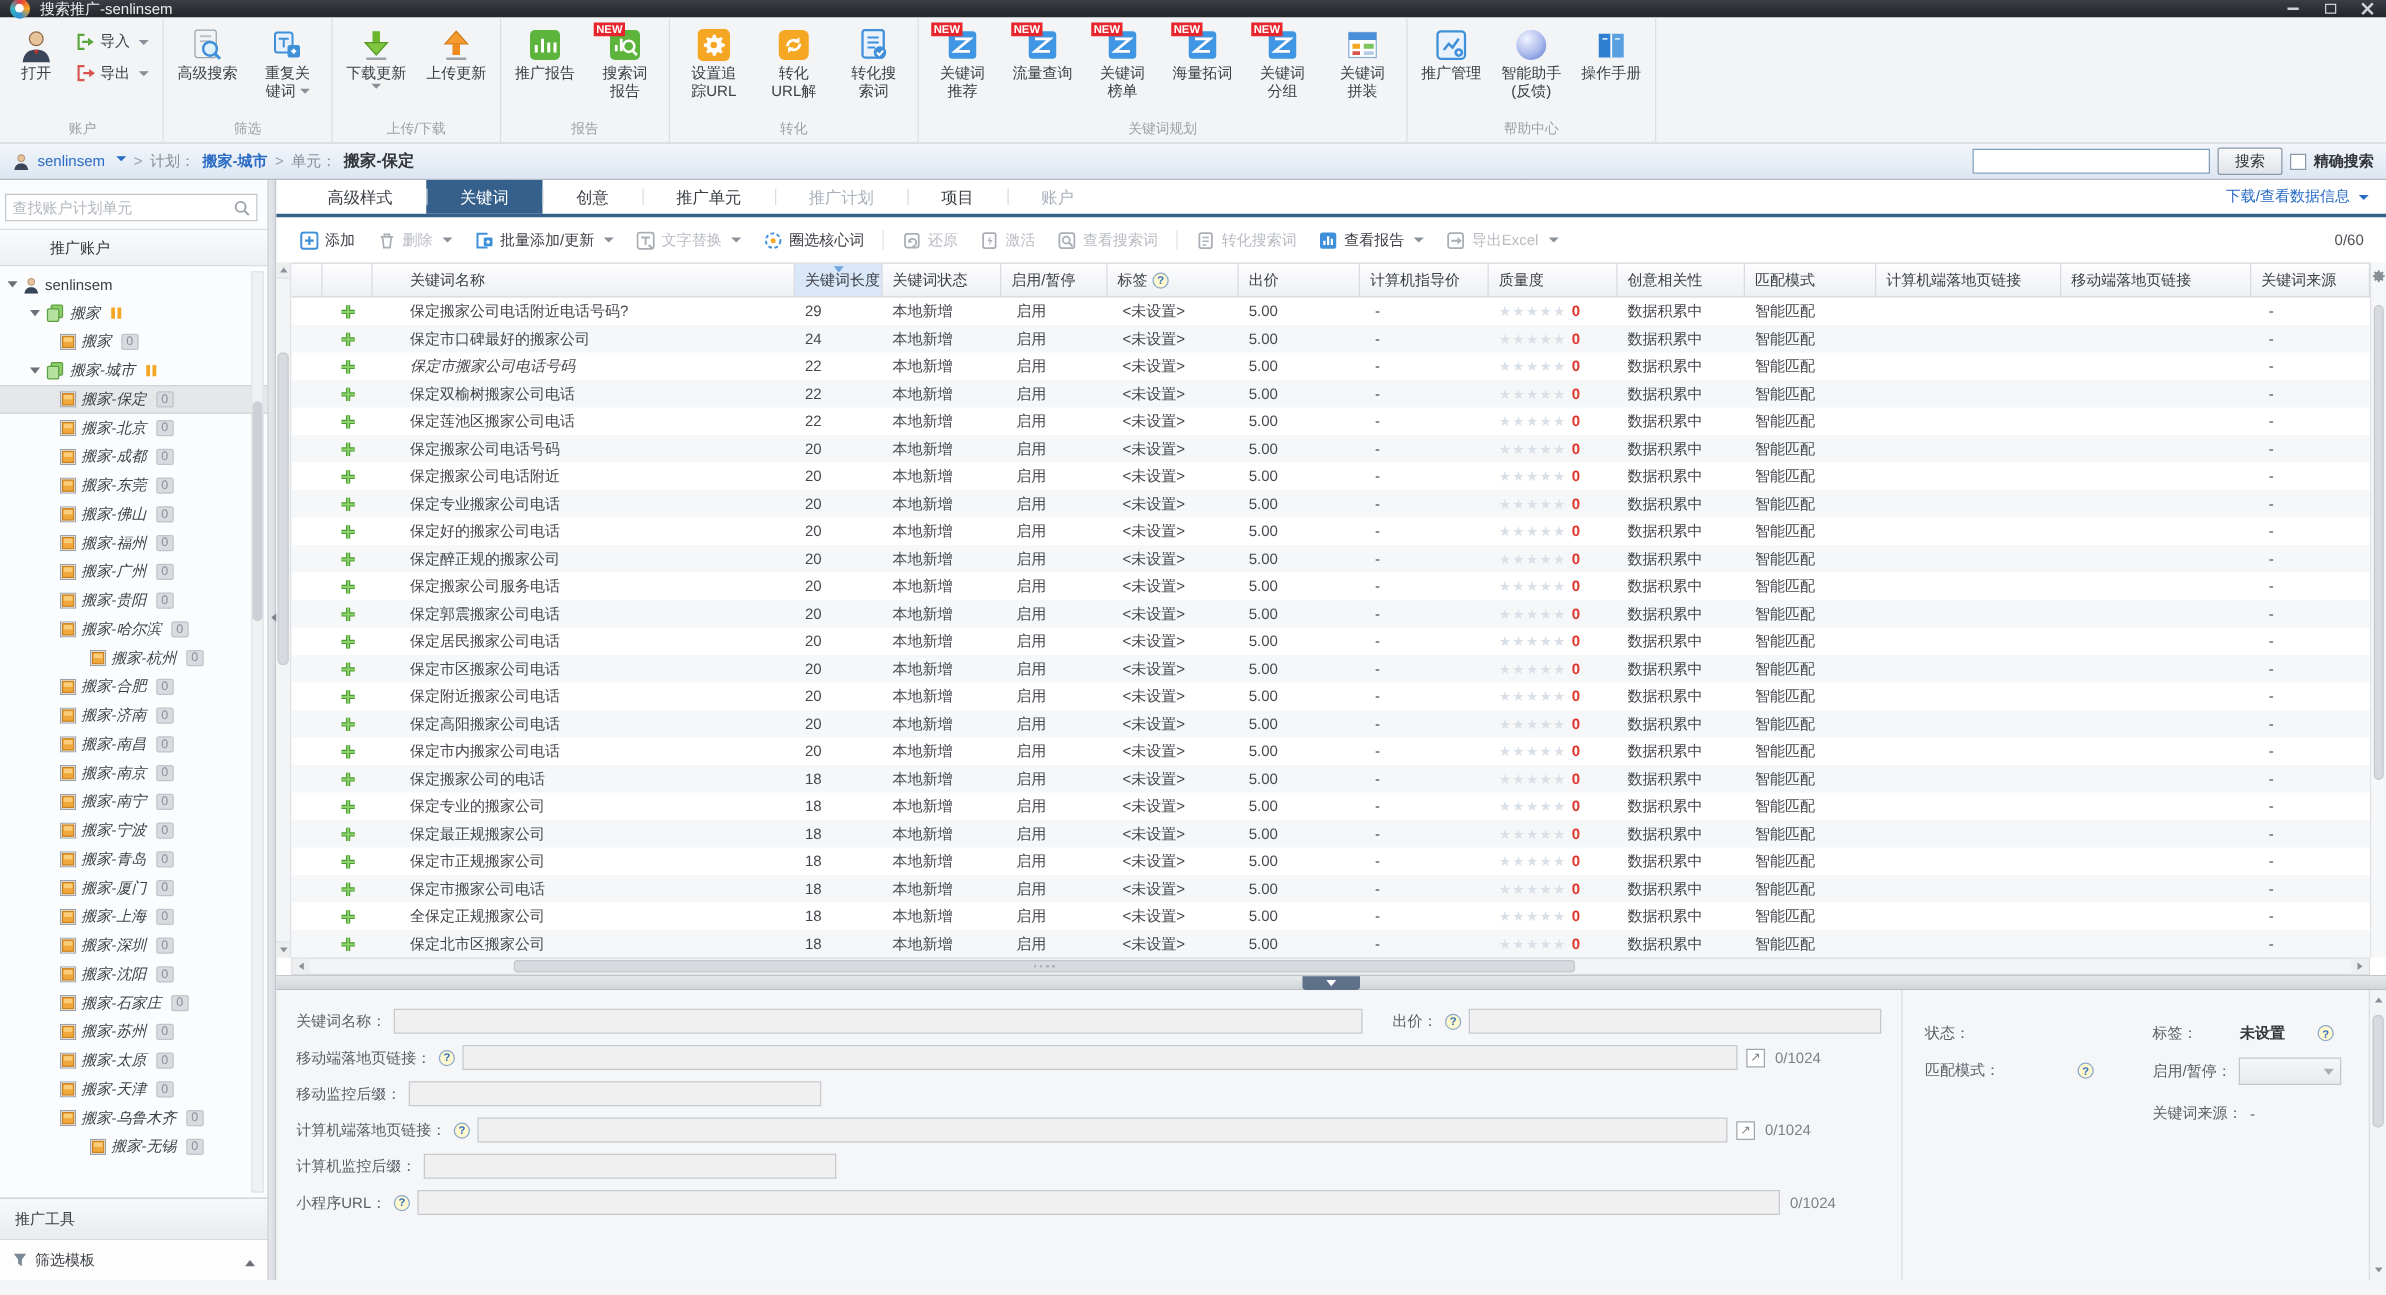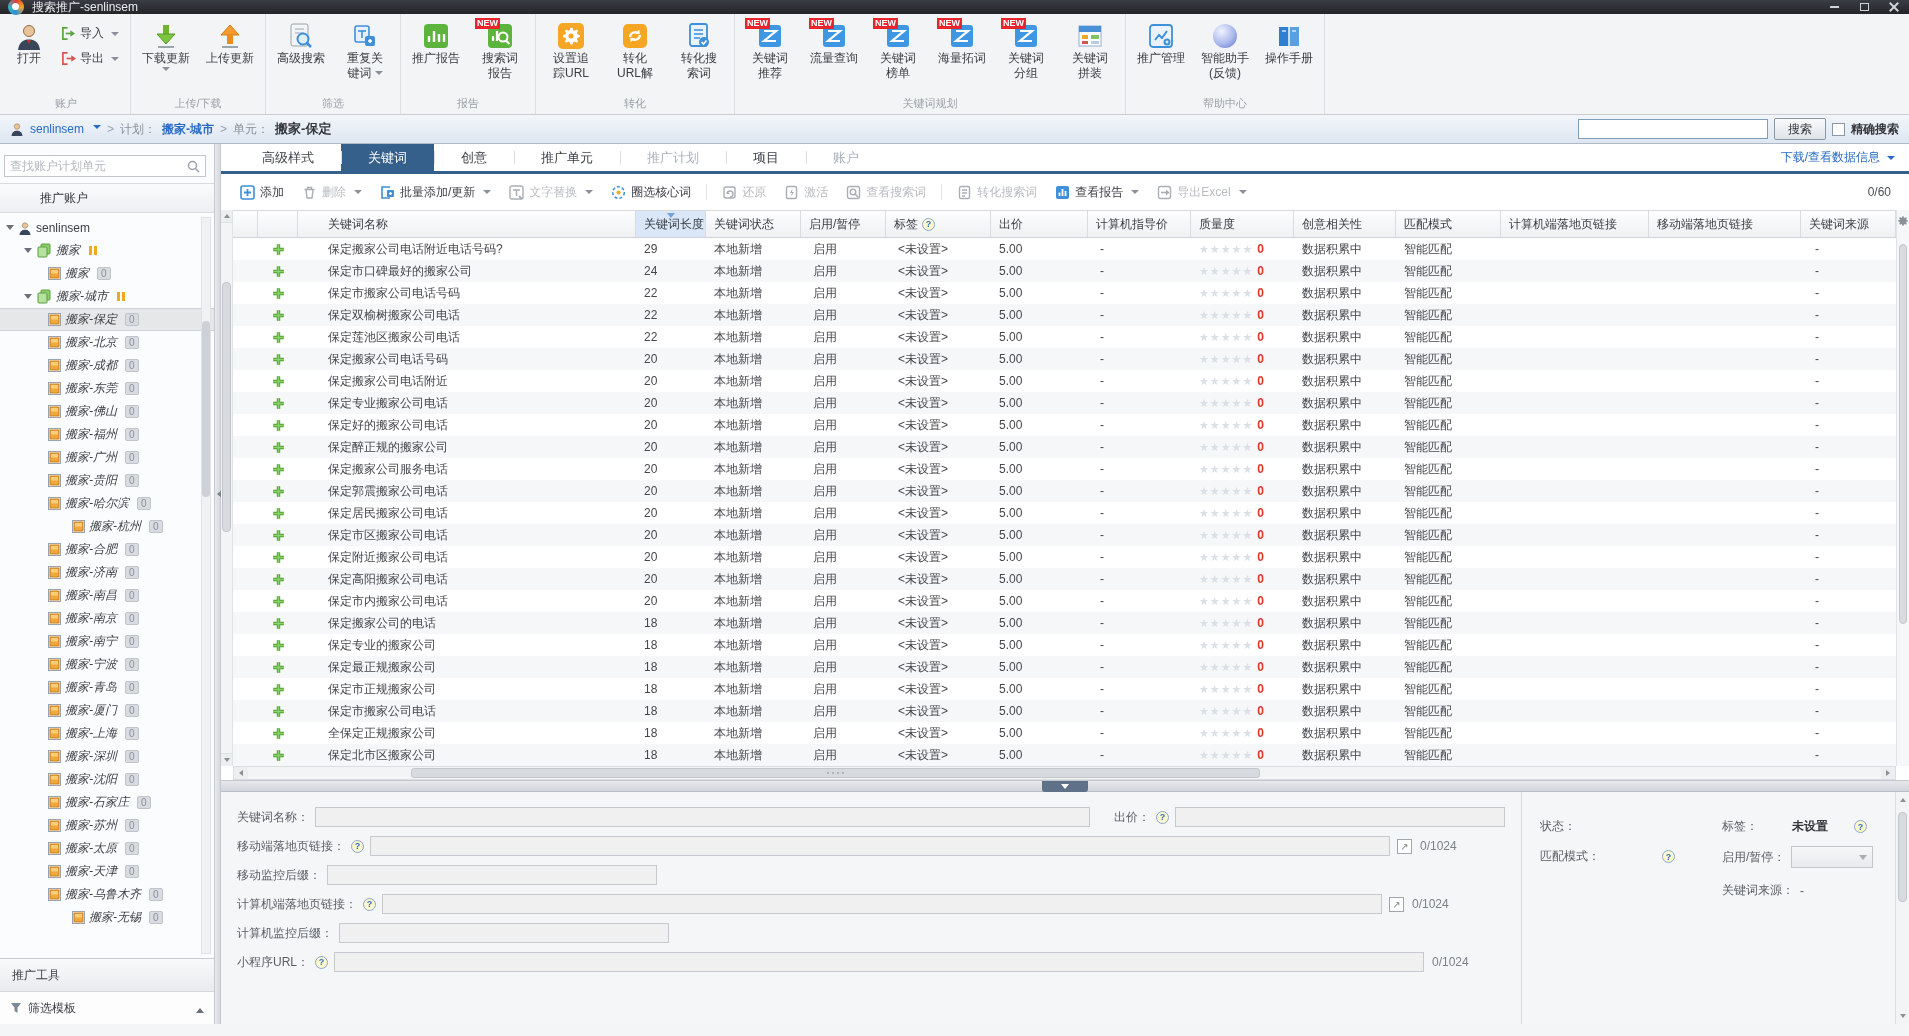--- a/index.html
+++ b/index.html
@@ -217,32 +217,6 @@
       <div class="rbtns">
         <div class="rbtn">
           <div class="ric">
-            <svg width="26" height="26" viewBox="0 0 26 26">
-              <rect x="10" y="2" width="6" height="9" fill="#6cb52d"></rect>
-              <path d="M4 11h18l-9 10z" fill="#7ec43c" stroke="#569a27"></path>
-              <rect x="5" y="23" width="16" height="2" fill="#9aa5ad"></rect>
-            </svg>
-          </div>
-          <div class="rline">下载更新</div>
-          <i class="crt crt-below"></i>
-        </div>
-        <div class="rbtn">
-          <div class="ric">
-            <svg width="26" height="26" viewBox="0 0 26 26">
-              <path d="M4 12h18L13 2z" fill="#f59b30" stroke="#cf7d18"></path>
-              <rect x="10" y="12" width="6" height="9" fill="#f08c1e"></rect>
-              <rect x="5" y="23" width="16" height="2" fill="#9aa5ad"></rect>
-            </svg>
-          </div>
-          <div class="rline">上传更新</div>
-        </div>
-      </div>
-      <div class="rglabel">上传/下载</div>
-    </div>
-    <div class="rgroup">
-      <div class="rbtns">
-        <div class="rbtn">
-          <div class="ric">
             <svg width="24" height="26" viewBox="0 0 24 26">
               <rect x="2" y="1" width="17" height="22" rx="2" fill="#f2f4f6" stroke="#9aa5ad"></rect>
               <path d="M6 6h9M6 10h9" stroke="#b9c0c7" stroke-width="1.5"></path>
@@ -267,6 +241,32 @@
         </div>
       </div>
       <div class="rglabel">筛选</div>
+    </div>
+    <div class="rgroup">
+      <div class="rbtns">
+        <div class="rbtn">
+          <div class="ric">
+            <svg width="26" height="26" viewBox="0 0 26 26">
+              <rect x="10" y="2" width="6" height="9" fill="#6cb52d"></rect>
+              <path d="M4 11h18l-9 10z" fill="#7ec43c" stroke="#569a27"></path>
+              <rect x="5" y="23" width="16" height="2" fill="#9aa5ad"></rect>
+            </svg>
+          </div>
+          <div class="rline">下载更新</div>
+          <i class="crt crt-below"></i>
+        </div>
+        <div class="rbtn">
+          <div class="ric">
+            <svg width="26" height="26" viewBox="0 0 26 26">
+              <path d="M4 12h18L13 2z" fill="#f59b30" stroke="#cf7d18"></path>
+              <rect x="10" y="12" width="6" height="9" fill="#f08c1e"></rect>
+              <rect x="5" y="23" width="16" height="2" fill="#9aa5ad"></rect>
+            </svg>
+          </div>
+          <div class="rline">上传更新</div>
+        </div>
+      </div>
+      <div class="rglabel">上传/下载</div>
     </div>
     <div class="rgroup">
       <div class="rbtns">

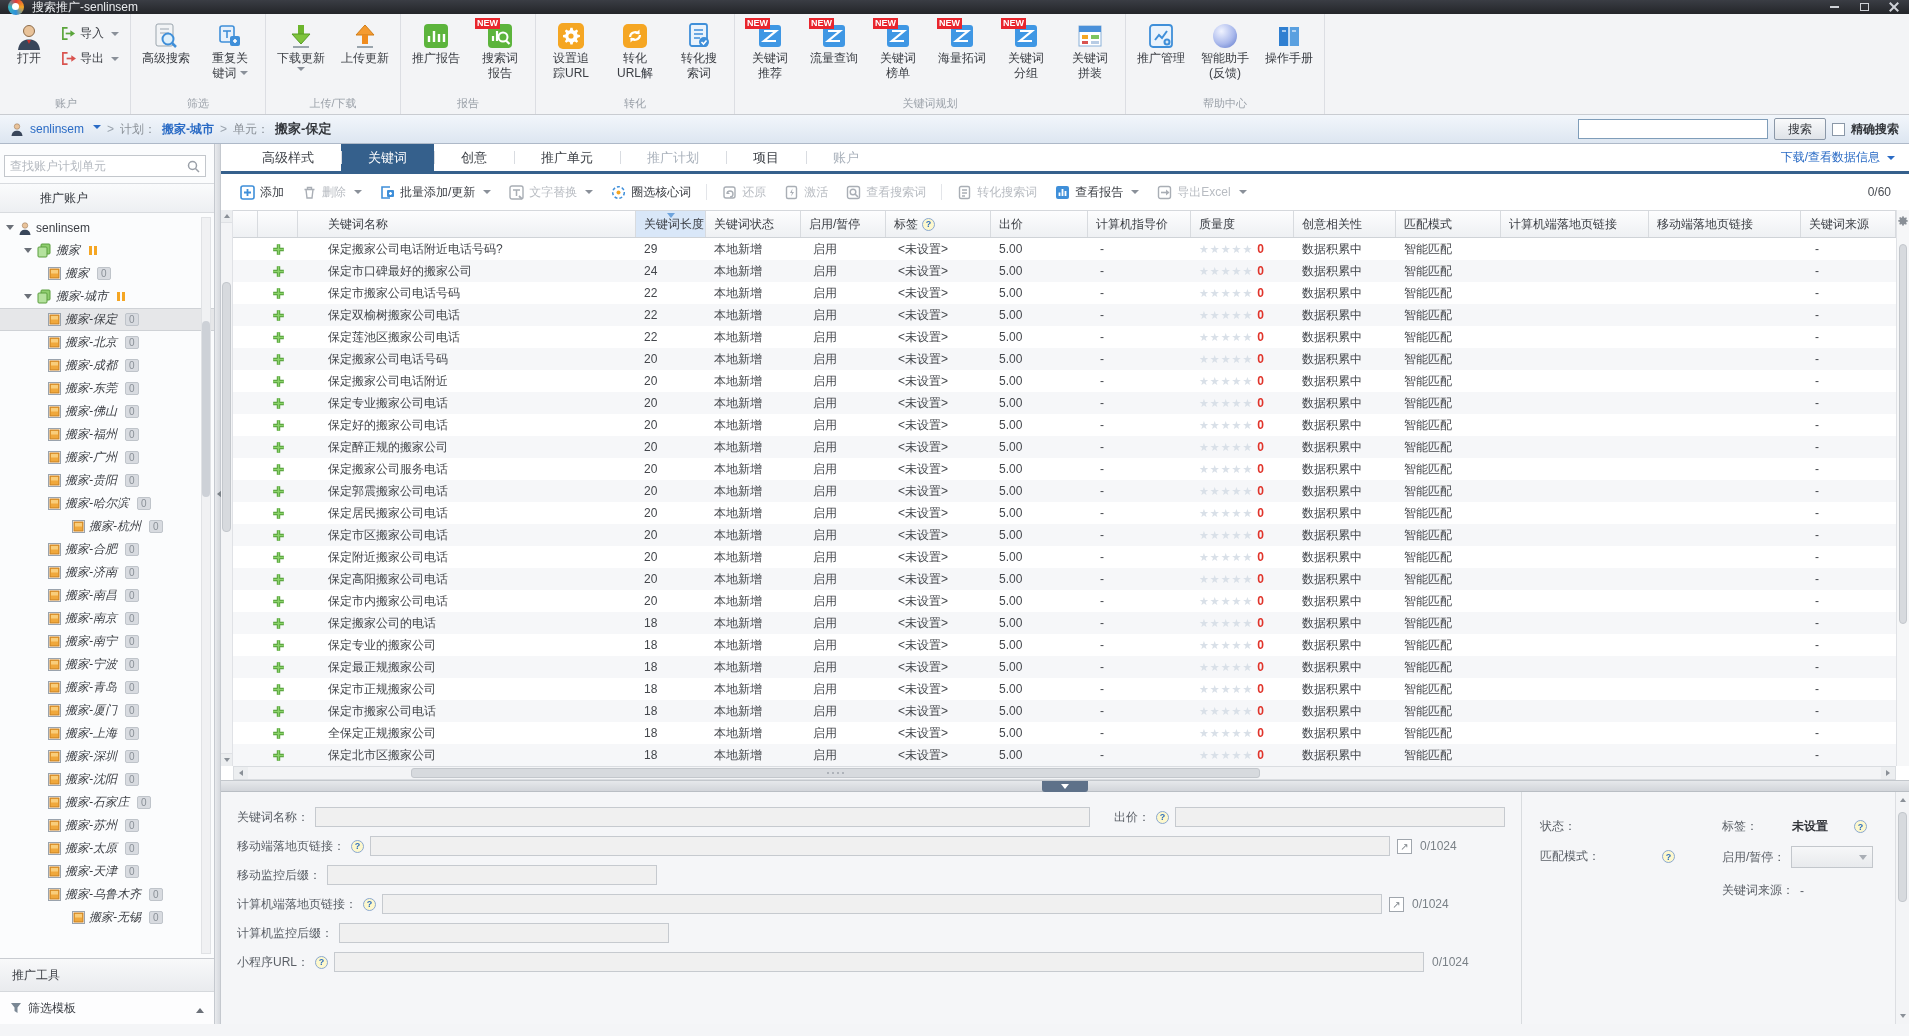--- a/index.html
+++ b/index.html
@@ -1088,7 +1088,7 @@
                   </svg>
                 </span>
               </div>
-              <div class="td td-keyword" style="width: 338px; padding-left: 30px;">保定市搬家公司电话号码</div>
+              <div class="td td-keyword" style="width: 338px; padding-left: 30px; font-style: italic;">保定市搬家公司电话号码</div>
               <div class="td td-length" style="width: 70px;">22</div>
               <div class="td td-status" style="width: 95px;">本地新增</div>
               <div class="td td-onoff" style="width: 85px;">启用</div>

